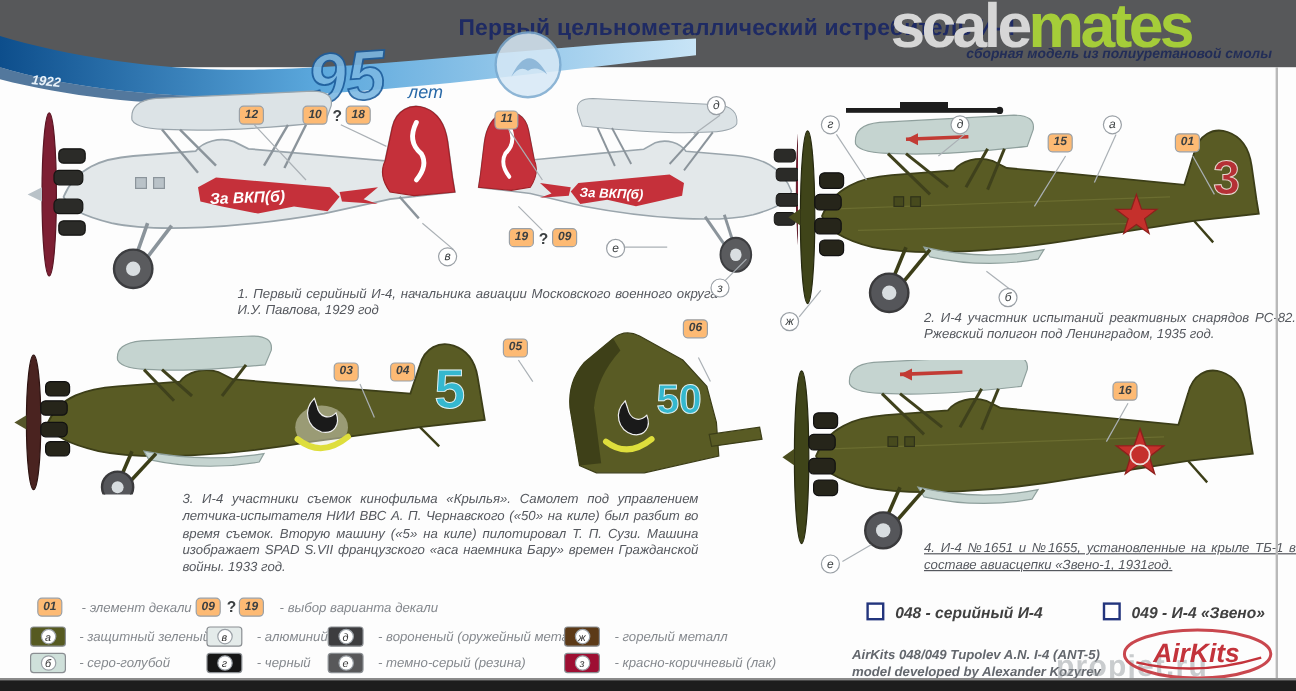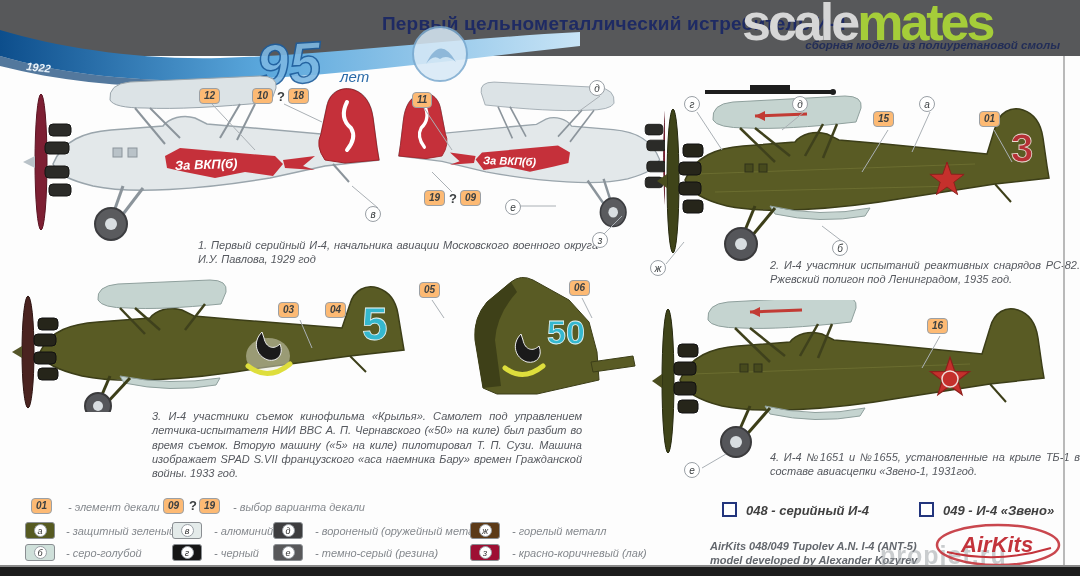--- a/index.html
+++ b/index.html
@@ -303,7 +303,7 @@
   <div class="co" style="left:278px;top:302px;">03</div>
   <div class="co" style="left:304px;top:302px;margin-left:21px;">04</div>
   <div class="co" style="left:419px;top:282px;">05</div>
-  <div class="co" style="left:569px;top:280px;">06</div>
+  <div class="co" style="left:569px;top:266px;">06</div>
   <div class="cap" style="left:152px;top:409px;width:430px;">3. И-4 участники съемок кинофильма «Крылья». Самолет под управлением летчика-испытателя НИИ ВВС А. П. Чернавского («50» на киле) был разбит во время съемок. Вторую машину («5» на киле) пилотировал Т. П. Сузи. Машина изображает SPAD S.VII французского «аса наемника Бару» времен Гражданской войны. 1933 год.</div>
 
   <div class="co" style="left:927px;top:318px;">16</div>

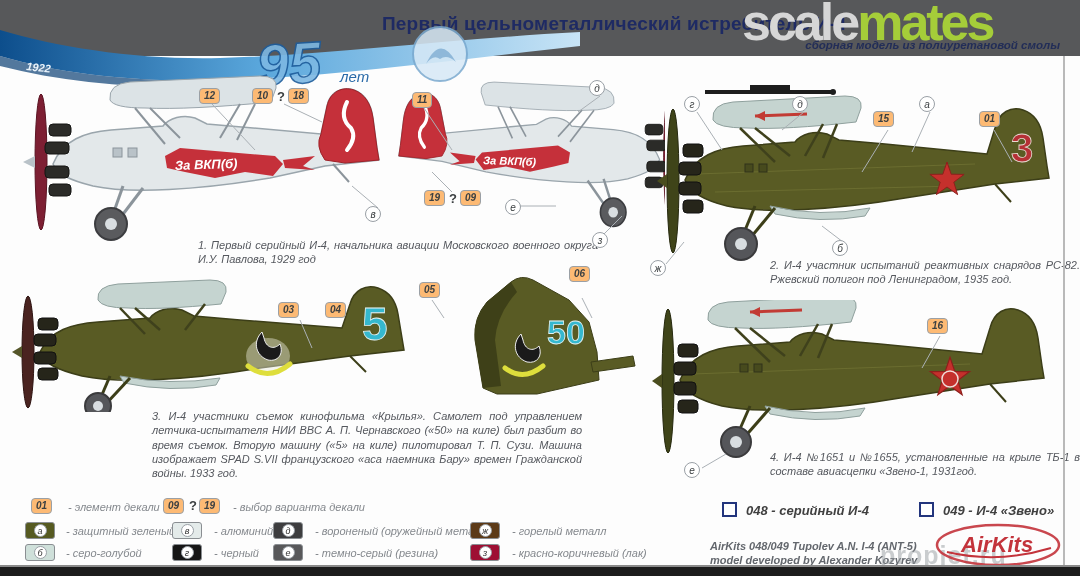--- a/index.html
+++ b/index.html
@@ -308,7 +308,7 @@
 
   <div class="co" style="left:927px;top:318px;">16</div>
   <div class="lt" style="left:684px;top:462px;">е</div>
-  <div class="cap" style="left:770px;top:450px;width:310px;">4. И-4 №1651 и №1655, установленные на крыле ТБ-1 в составе авиасцепки «Звено-1, 1931год.</div>
+  <div class="cap" style="left:770px;top:450px;width:310px;text-decoration:underline;">4. И-4 №1651 и №1655, установленные на крыле ТБ-1 в составе авиасцепки «Звено-1, 1931год.</div>
 
   <div class="co" style="left:31px;top:498px;">01</div>
   <div class="lg-label" style="left:68px;top:501px;">- элемент декали</div>

